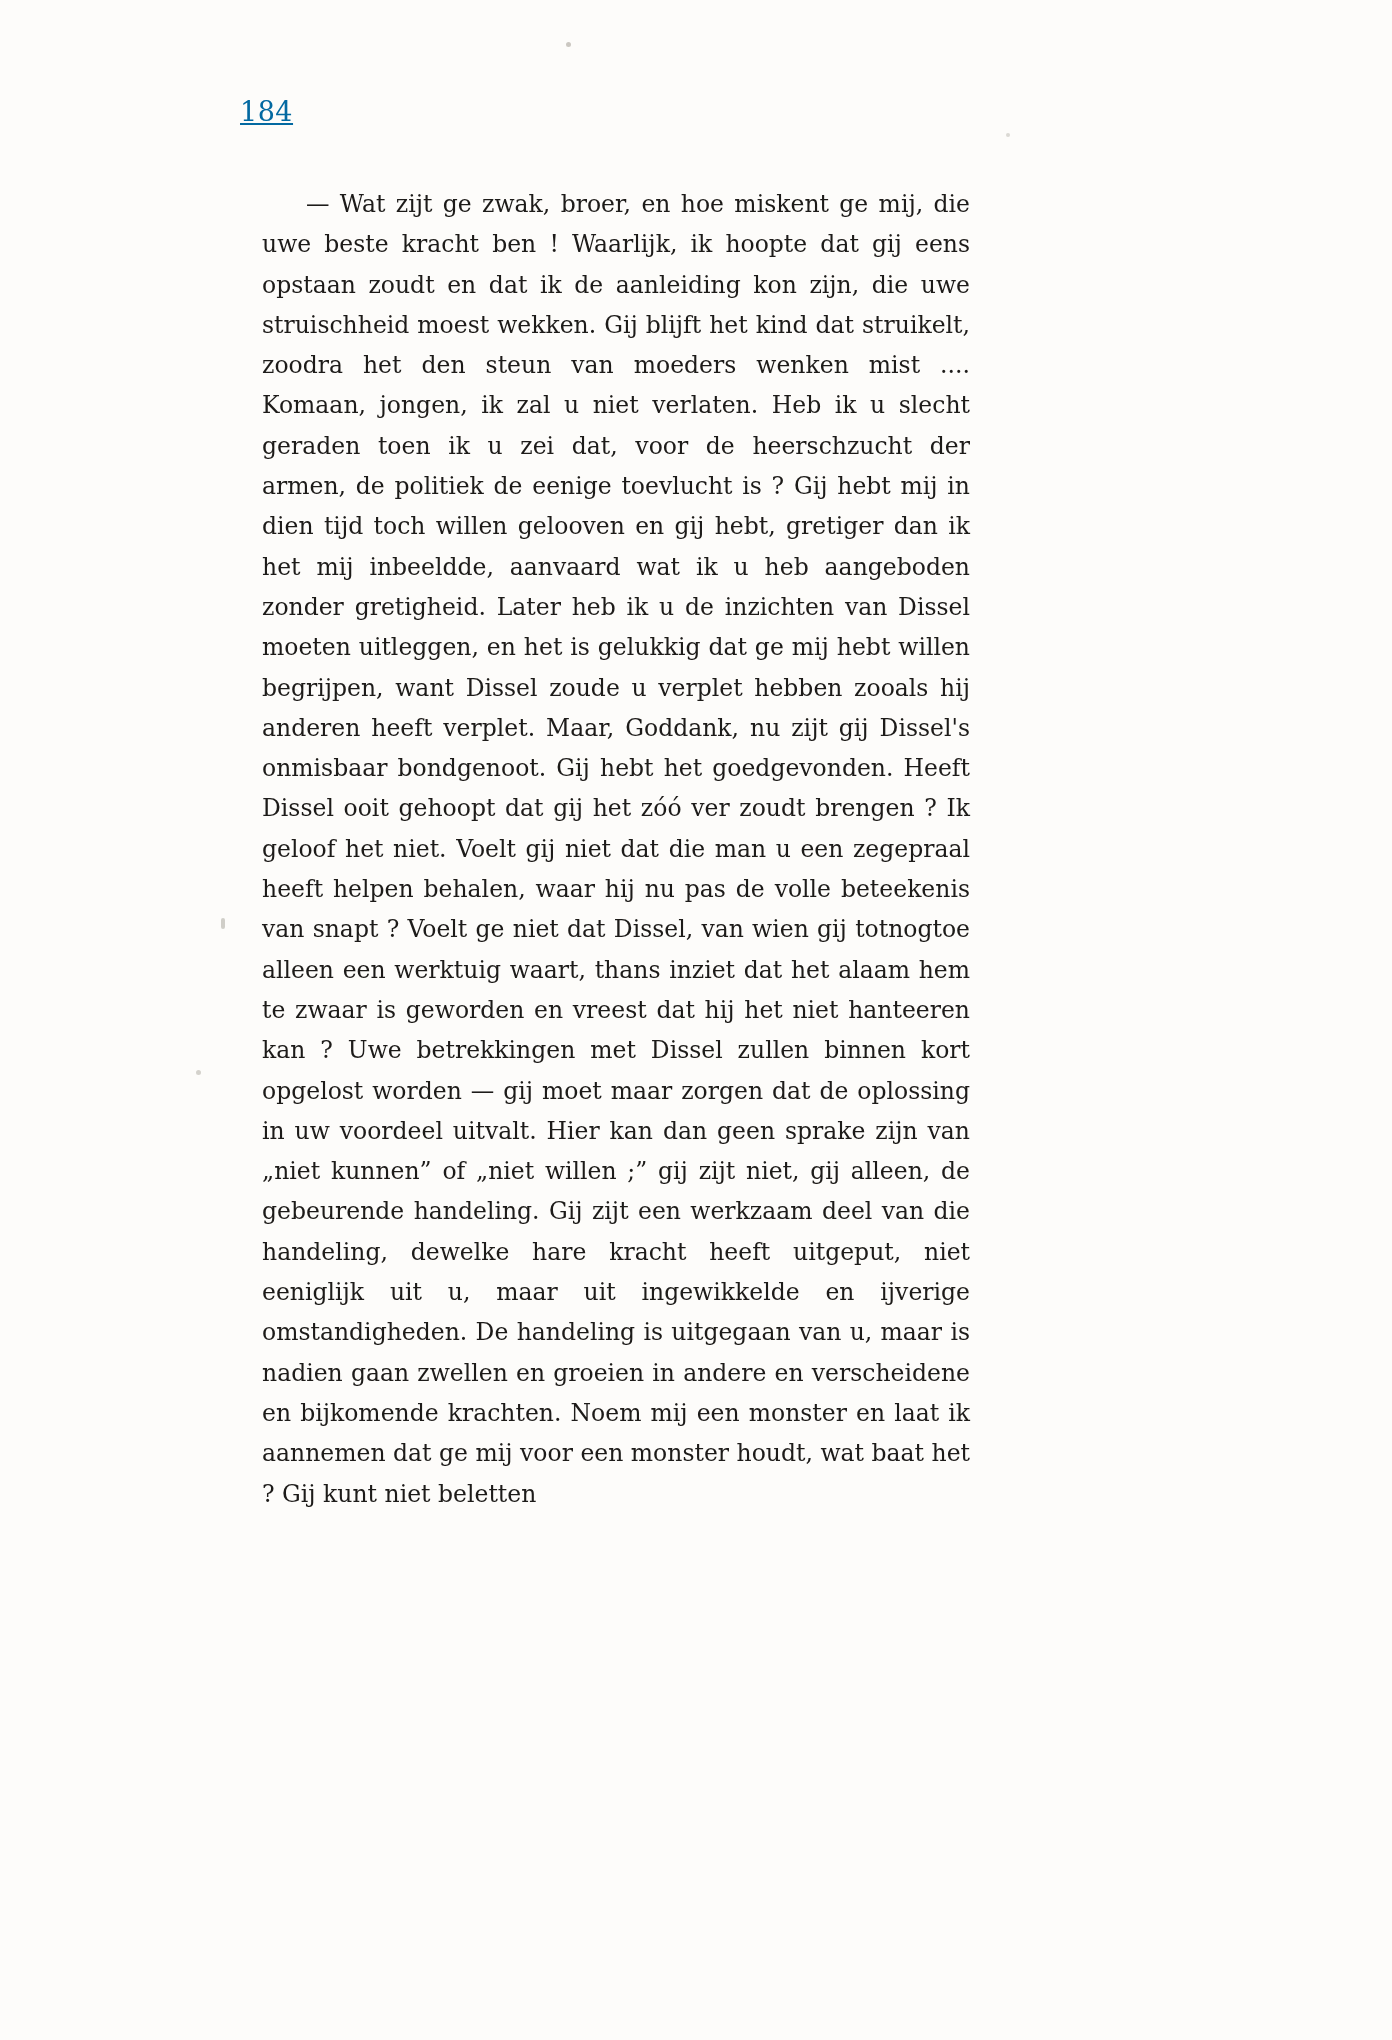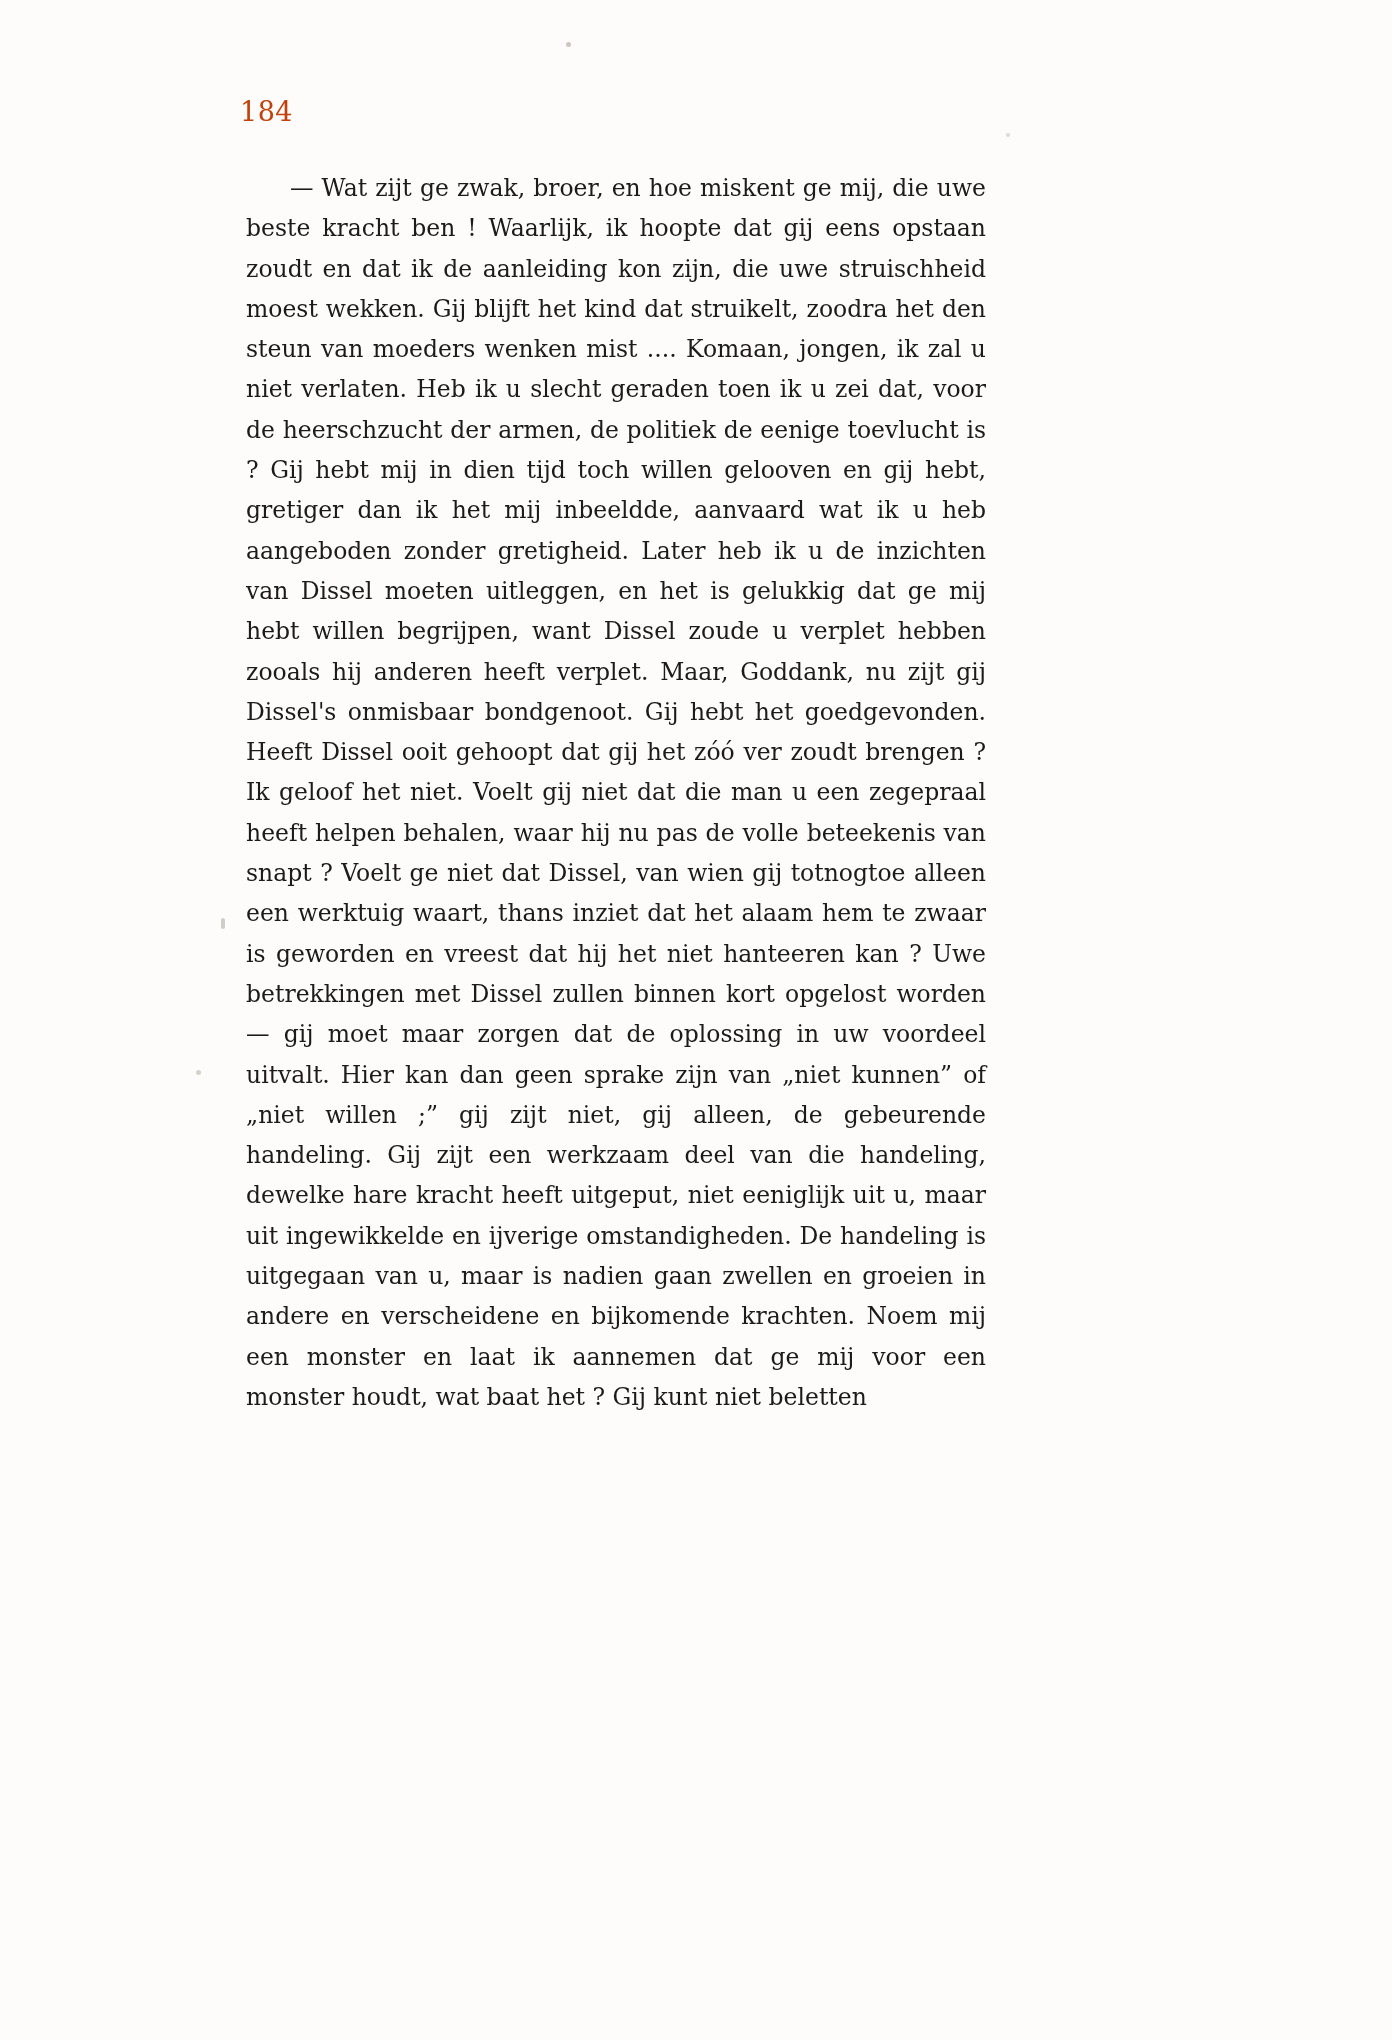--- a/index.html
+++ b/index.html
@@ -27,7 +27,8 @@
     font-family: "DejaVu Serif", serif;
     font-size: 27px;
     letter-spacing: 0.5px;
-    color: #c2410c;
+    color: #0369a1;
+    text-decoration: underline;
   }
   .body-text {
     position: absolute;

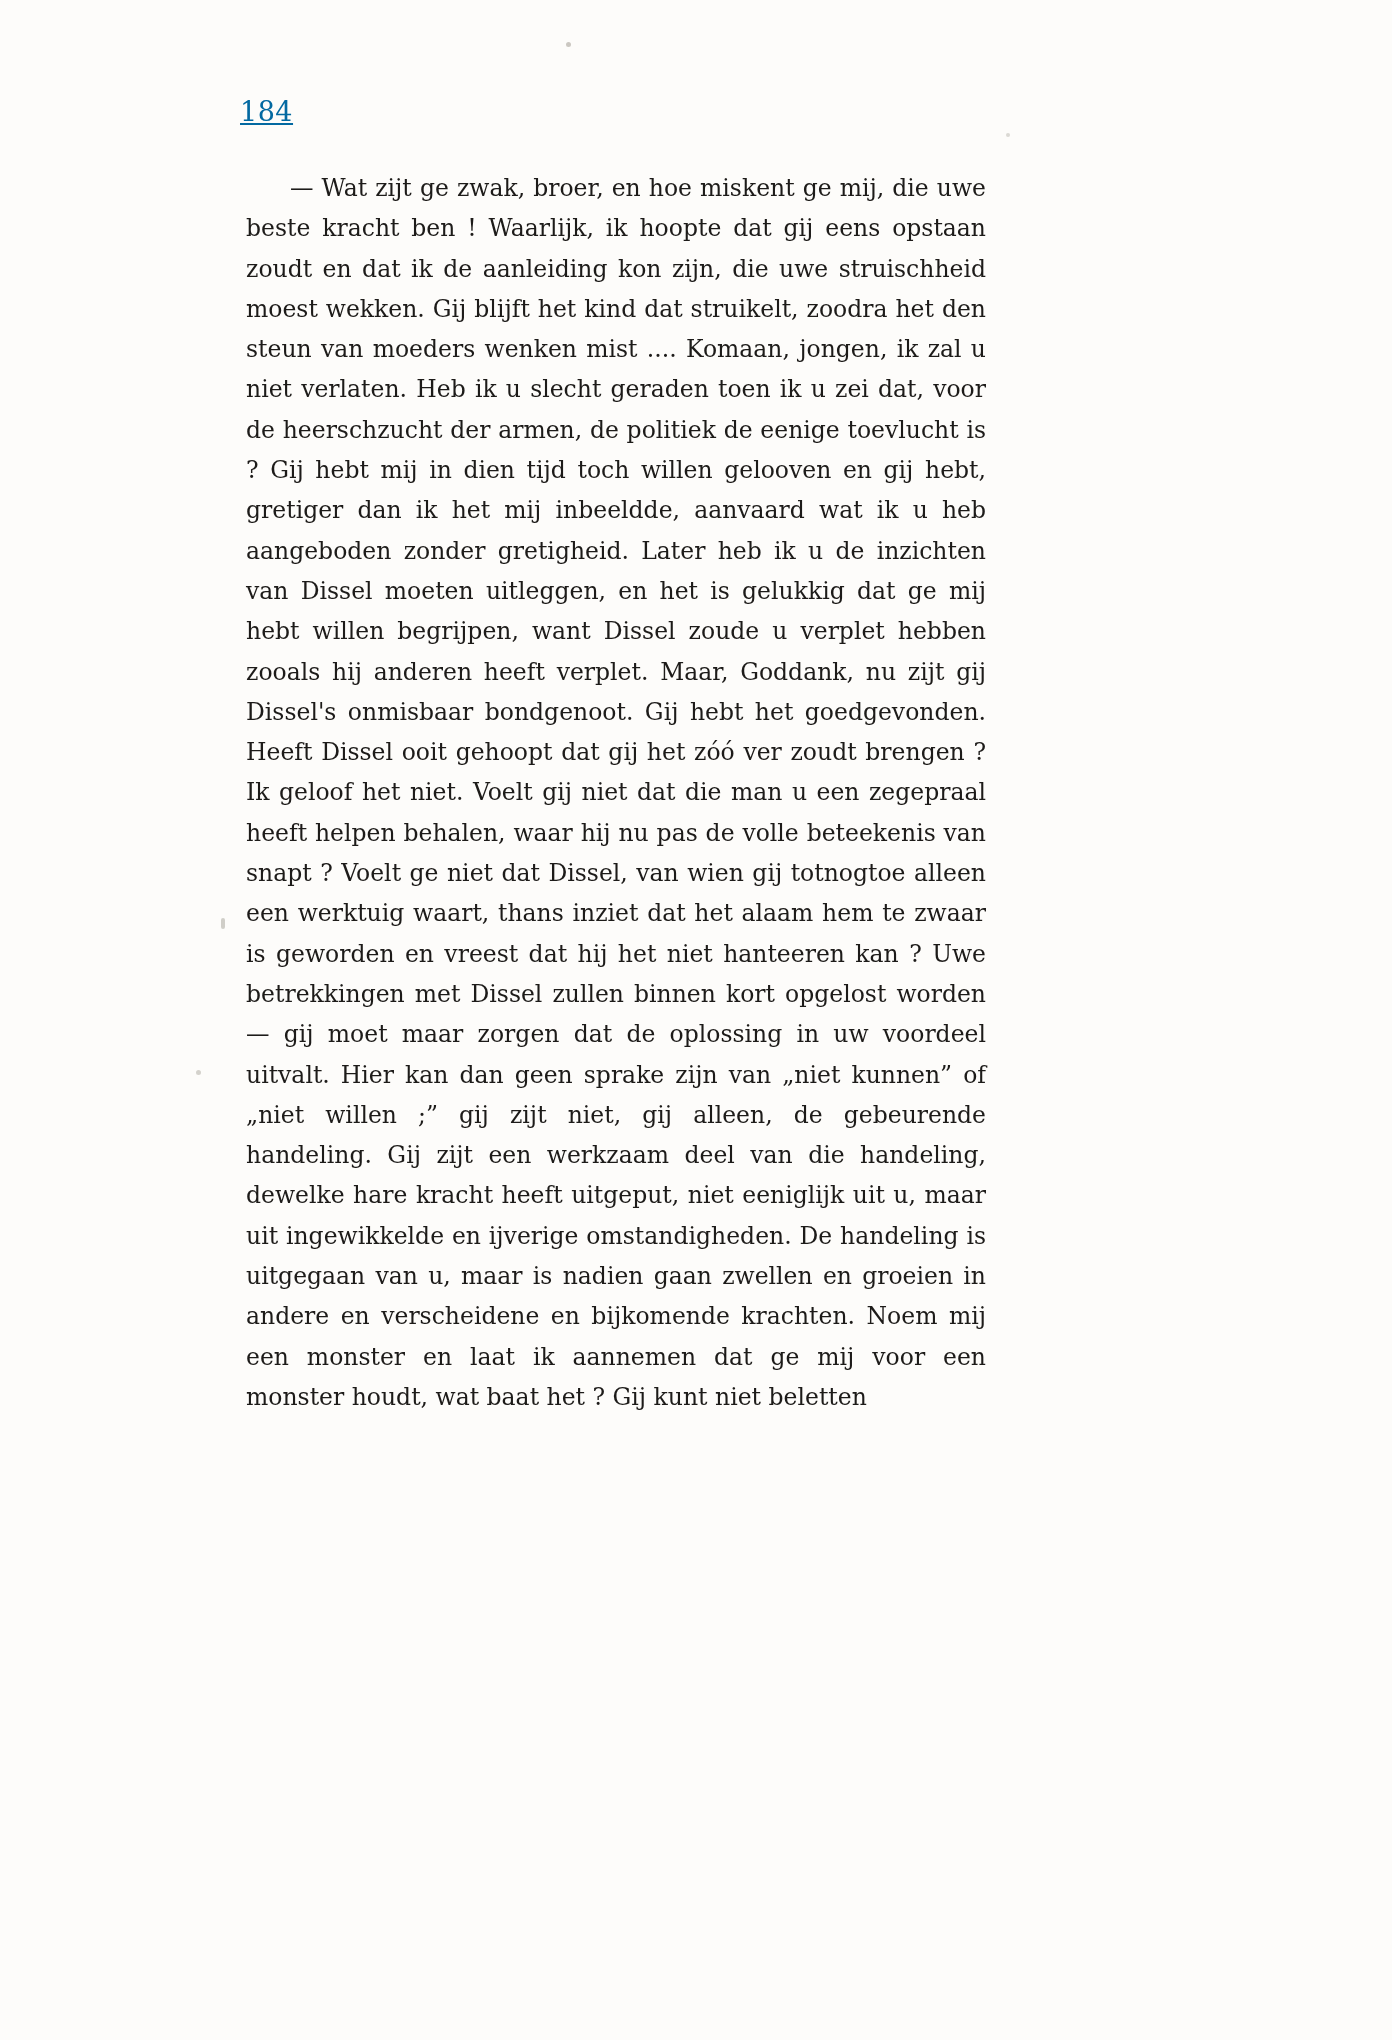--- a/index.html
+++ b/index.html
@@ -45,7 +45,7 @@
     hyphens: none;
   }
   .body-text p {
-    margin: 0;
+    margin: 16px;
     text-indent: 44px;
   }
   .margin-speck {

